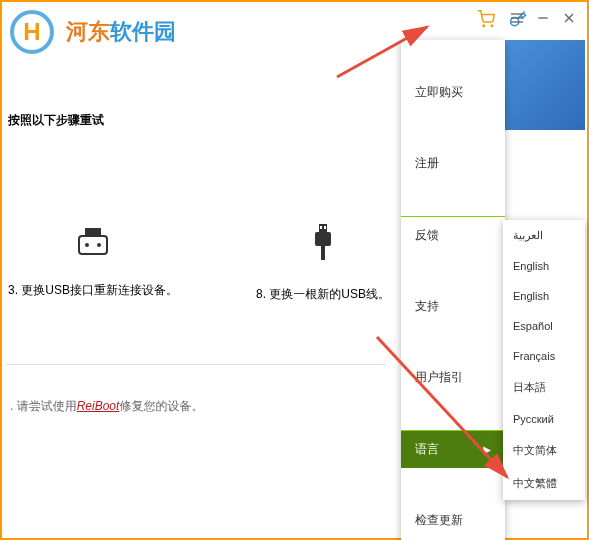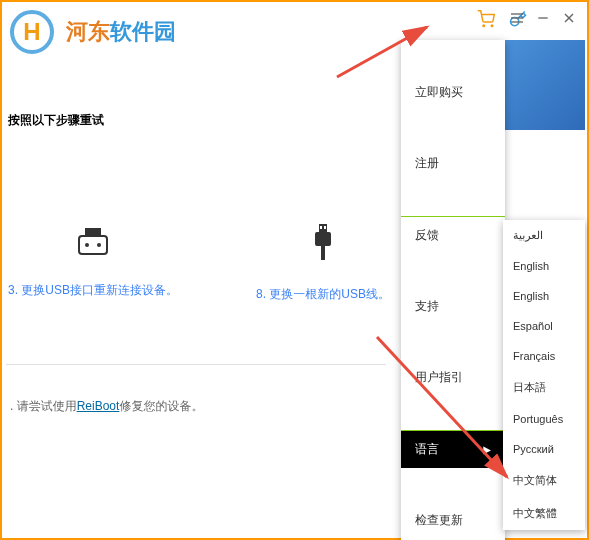--- a/index.html
+++ b/index.html
@@ -25,7 +25,7 @@
     .steps { position: absolute; top: 220px; left: 6px; display: flex; gap: 60px; }
     .step { text-align: center; width: 170px; }
     .step-icon { margin-bottom: 24px; display: flex; justify-content: center; }
-    .step-text { font-size: 12px; color: #3b82f6; }
+    .step-text { font-size: 12px; color: #000000; }
     
     .hint { position: absolute; top: 396px; left: 8px; font-size: 12px; color: #666; }
     .hint a { color: #0369a1; text-decoration: underline; }

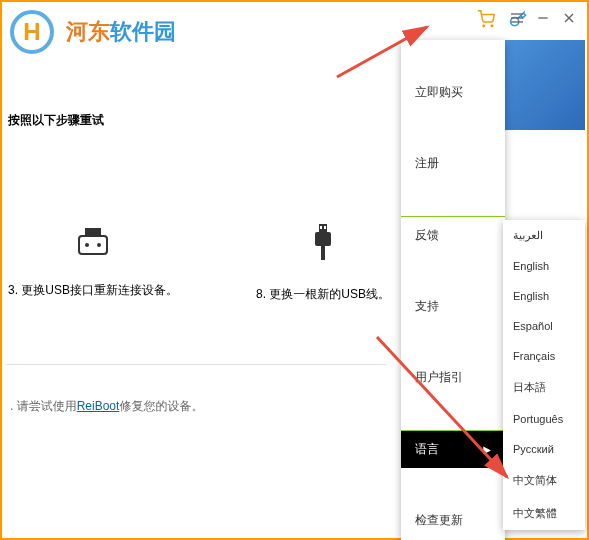--- a/index.html
+++ b/index.html
@@ -28,7 +28,7 @@
     .step-text { font-size: 12px; color: #000000; }
     
     .hint { position: absolute; top: 396px; left: 8px; font-size: 12px; color: #666; }
-    .hint a { color: #0369a1; text-decoration: underline; }
+    .hint a { color: #b91c1c; text-decoration: underline; font-style: italic; }
     
     .desktop-bg { position: absolute; top: 38px; right: 2px; width: 80px; height: 90px; background: linear-gradient(135deg, #4a90d9 0%, #2e6bb8 100%); z-index: 1; }
     

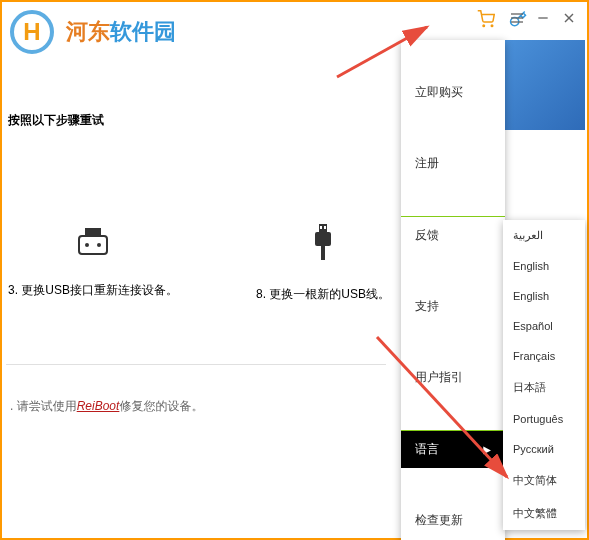--- a/index.html
+++ b/index.html
@@ -151,7 +151,6 @@
     <div class="lang-item">Español</div>
     <div class="lang-item">Français</div>
     <div class="lang-item">日本語</div>
-    <div class="lang-item">Português</div>
     <div class="lang-item">Русский</div>
     <div class="lang-item">中文简体</div>
     <div class="lang-item">中文繁體</div>

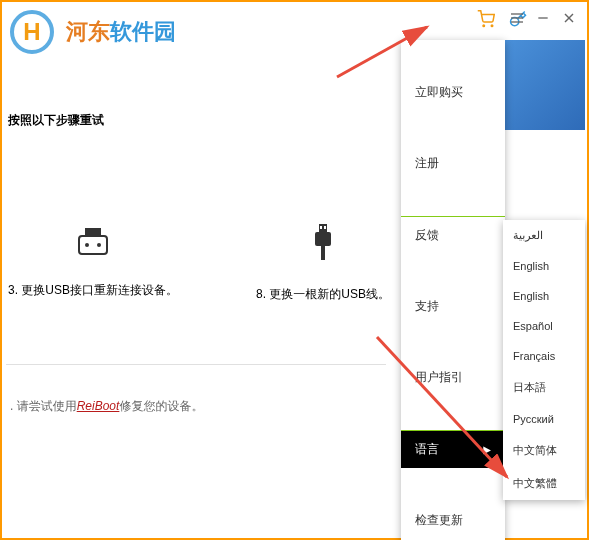--- a/index.html
+++ b/index.html
@@ -34,7 +34,7 @@
     
     .menu-panel { position: absolute; top: 38px; right: 82px; width: 104px; background: #fff; box-shadow: 0 2px 8px rgba(0,0,0,0.3); z-index: 30; }
     .menu-item { padding: 10px 14px; font-size: 12px; color: #333; cursor: pointer; display: flex; justify-content: space-between; align-items: center; margin-top: 34px; }
-    .menu-item.active { background: #000000; color: #fff; gap: 32px; }
+    .menu-item.active { background: #4d7c0f; color: #fff; gap: 32px; }
     .menu-sep { border-top: 1px solid #84cc16; }
     .arrow-r { font-size: 10px; }
     

